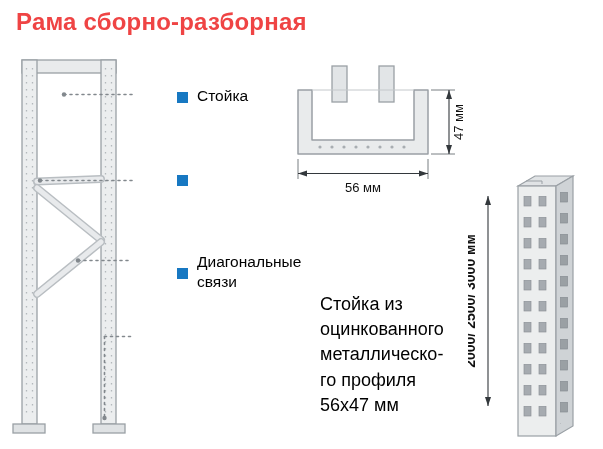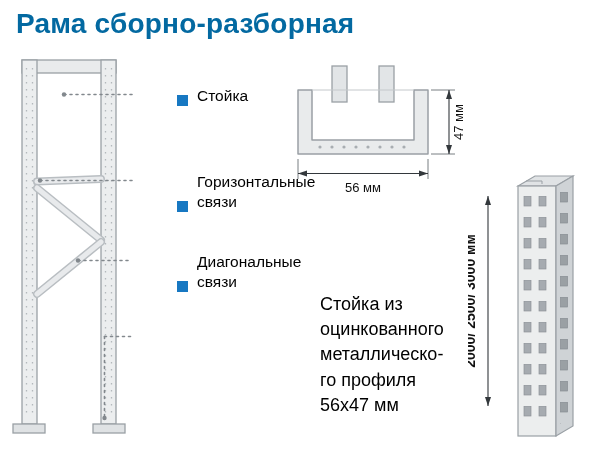--- a/index.html
+++ b/index.html
@@ -6,7 +6,7 @@
   body{font-family:"Liberation Sans",sans-serif;color:#000;}
   .canvas{position:relative;width:603px;height:449px;background:#fff;overflow:hidden;}
   .abs{position:absolute;}
-  .title{position:absolute;left:16px;top:8px;font-size:28px;font-weight:700;letter-spacing:.2px;color:#0369a1;text-align:center;}
+  .title{position:absolute;left:16px;top:8px;font-size:24px;font-weight:700;letter-spacing:.2px;color:#ef4444;text-align:center;}
   .callout{position:absolute;display:flex;align-items:flex-end;gap:9px;width:156px;padding-left:43px;}
   .bullet{width:11px;height:11px;background:#1778c2;flex:0 0 auto;margin-top:3px;}
   .callout-label{font-size:15.5px;line-height:1.28;color:#000;max-width:132px;}

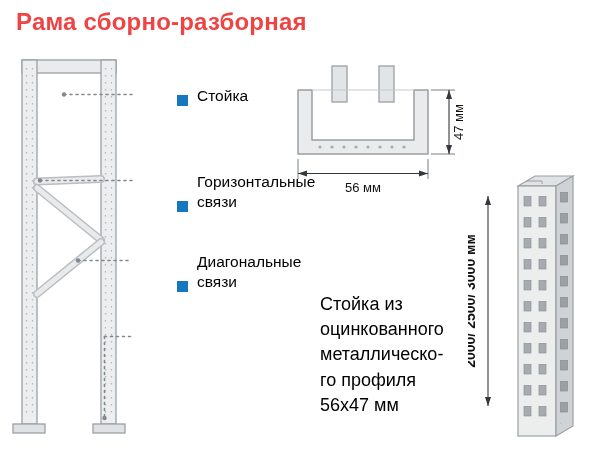--- a/index.html
+++ b/index.html
@@ -7,7 +7,7 @@
   .canvas{position:relative;width:603px;height:449px;background:#fff;overflow:hidden;}
   .abs{position:absolute;}
   .title{position:absolute;left:16px;top:8px;font-size:24px;font-weight:700;letter-spacing:.2px;color:#ef4444;text-align:center;}
-  .callout{position:absolute;display:flex;align-items:flex-end;gap:9px;width:156px;padding-left:43px;}
+  .callout{position:absolute;display:flex;align-items:center;gap:9px;width:156px;padding-left:43px;}
   .bullet{width:11px;height:11px;background:#1778c2;flex:0 0 auto;margin-top:3px;}
   .callout-label{font-size:15.5px;line-height:1.28;color:#000;max-width:132px;}
   .description{position:absolute;left:320px;top:292px;font-size:18px;line-height:1.4;color:#000;white-space:pre-line;}

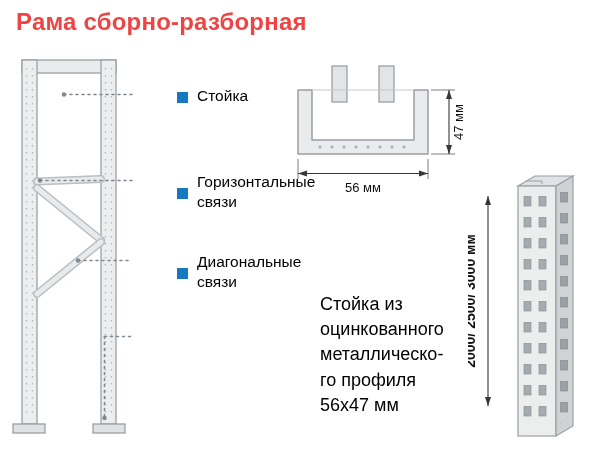--- a/index.html
+++ b/index.html
@@ -77,7 +77,6 @@
   </div>
   <div class="callout" style="left:134px;top:172px">
     <span class="bullet"></span>
-    <span class="callout-label">Горизонтальные связи</span>
   </div>
   <div class="callout" style="left:134px;top:252px">
     <span class="bullet"></span>

